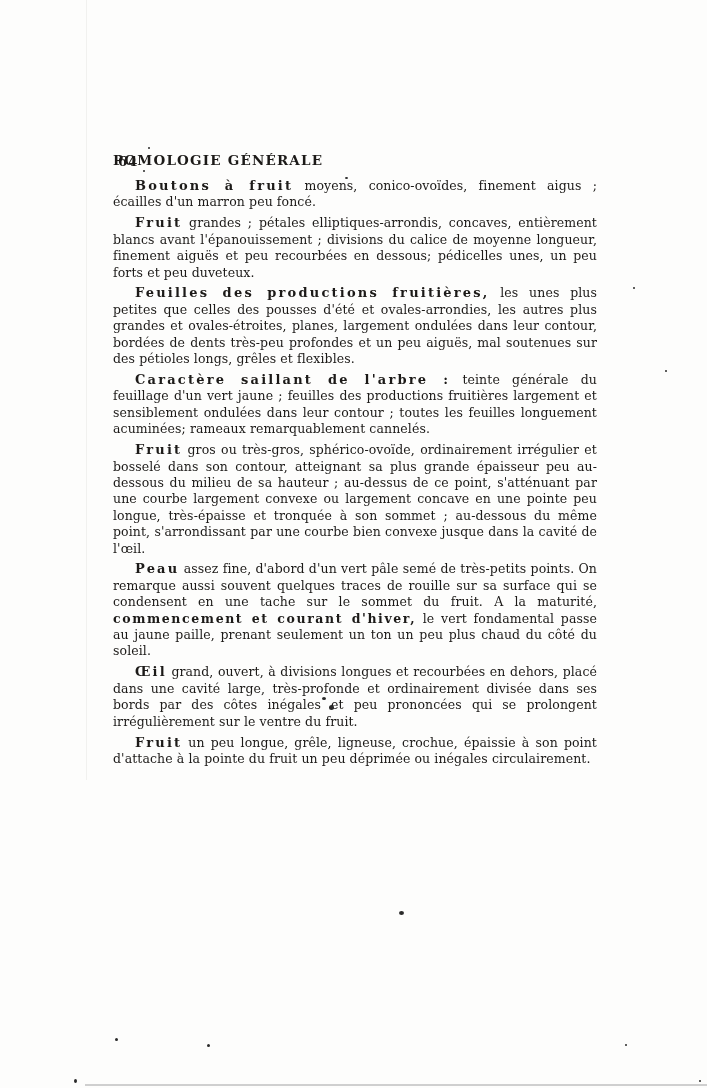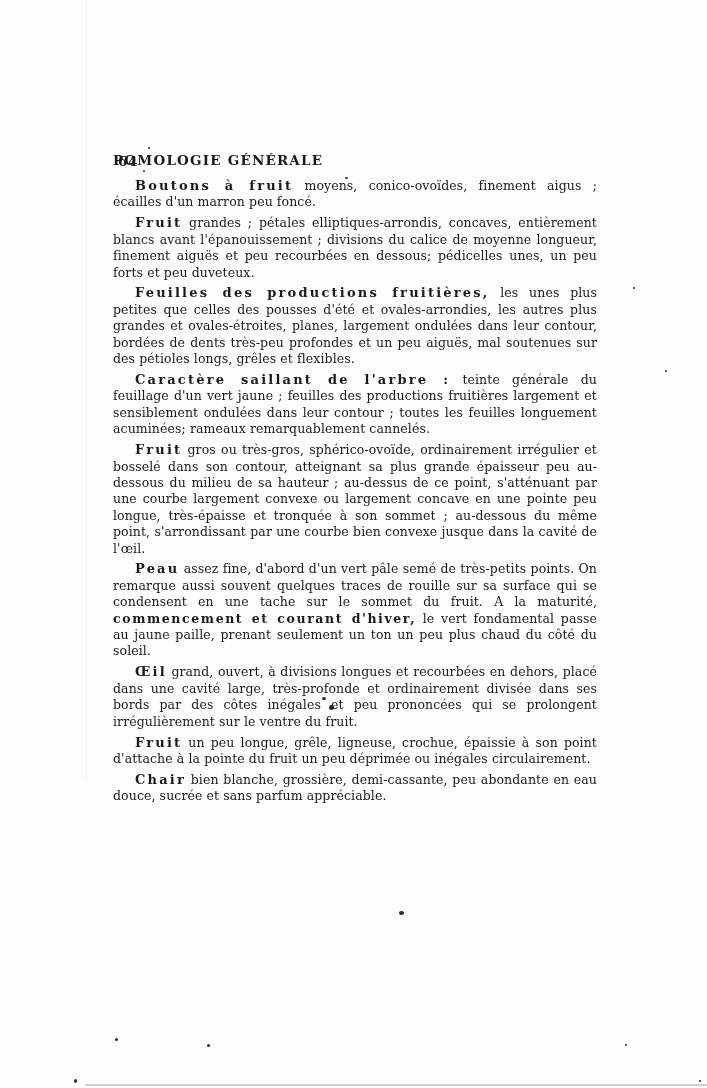--- a/index.html
+++ b/index.html
@@ -109,7 +109,6 @@
       <p class="para"><span class="lead">Peau</span><span class="body"> assez fine, d'abord d'un vert pâle semé de très-petits points. On remarque aussi souvent quelques traces de rouille sur sa surface qui se condensent en une tache sur le sommet du fruit. A la maturité, </span><span class="bold-inline">commencement et courant d'hiver,</span><span class="body"> le vert fondamental passe au jaune paille, prenant seulement un ton un peu plus chaud du côté du soleil.</span></p>
       <p class="para"><span class="lead">Œil</span><span class="body"> grand, ouvert, à divisions longues et recourbées en dehors, placé dans une cavité large, très-profonde et ordinairement divisée dans ses bords par des côtes inégales et peu prononcées qui se prolongent irrégulièrement sur le ventre du fruit.</span></p>
       <p class="para"><span class="lead">Fruit</span><span class="body"> un peu longue, grêle, ligneuse, crochue, épaissie à son point d'attache à la pointe du fruit un peu déprimée ou inégales circulairement.</span></p>
-      <p class="para"><span class="lead">Chair</span><span class="body"> bien blanche, grossière, demi-cassante, peu abondante en eau douce, sucrée et sans parfum appréciable.</span></p>
     </div>
 
   <div class="speck" style="left:148px; top:147px; width:2px; height:2px;"></div>

